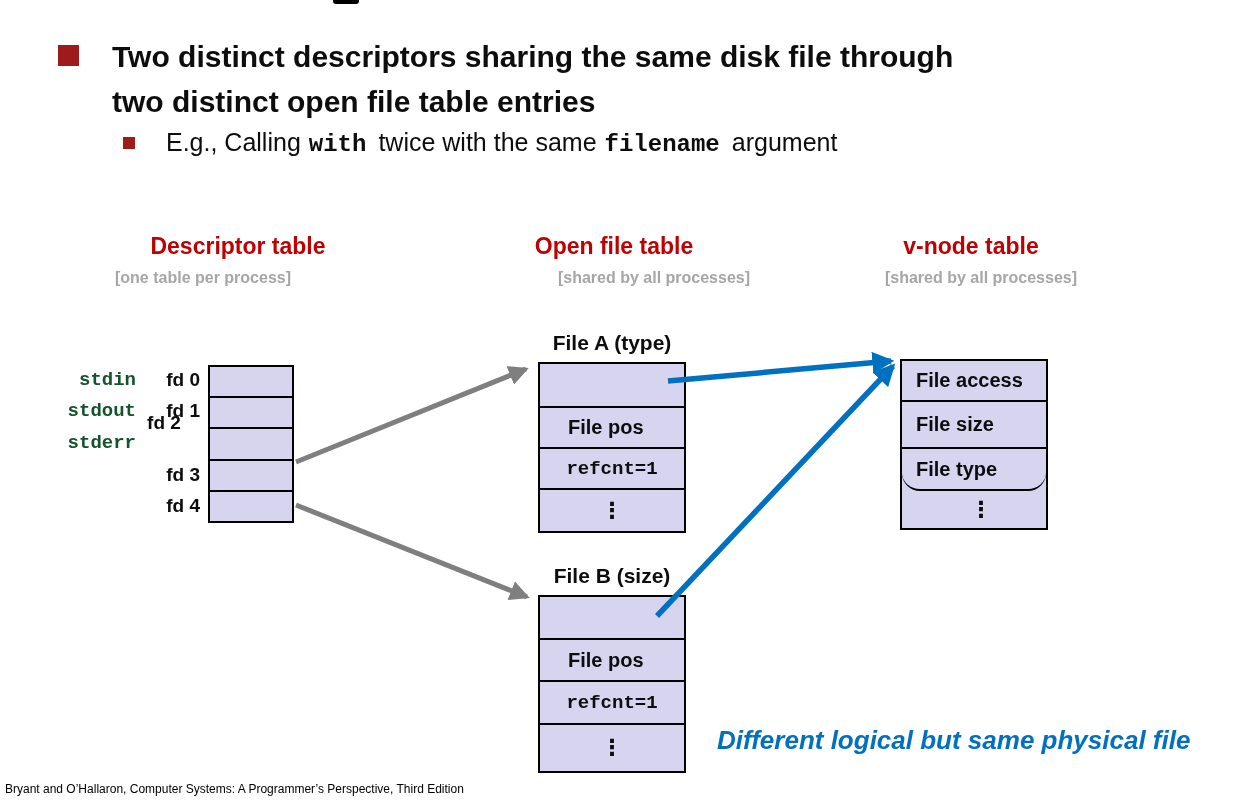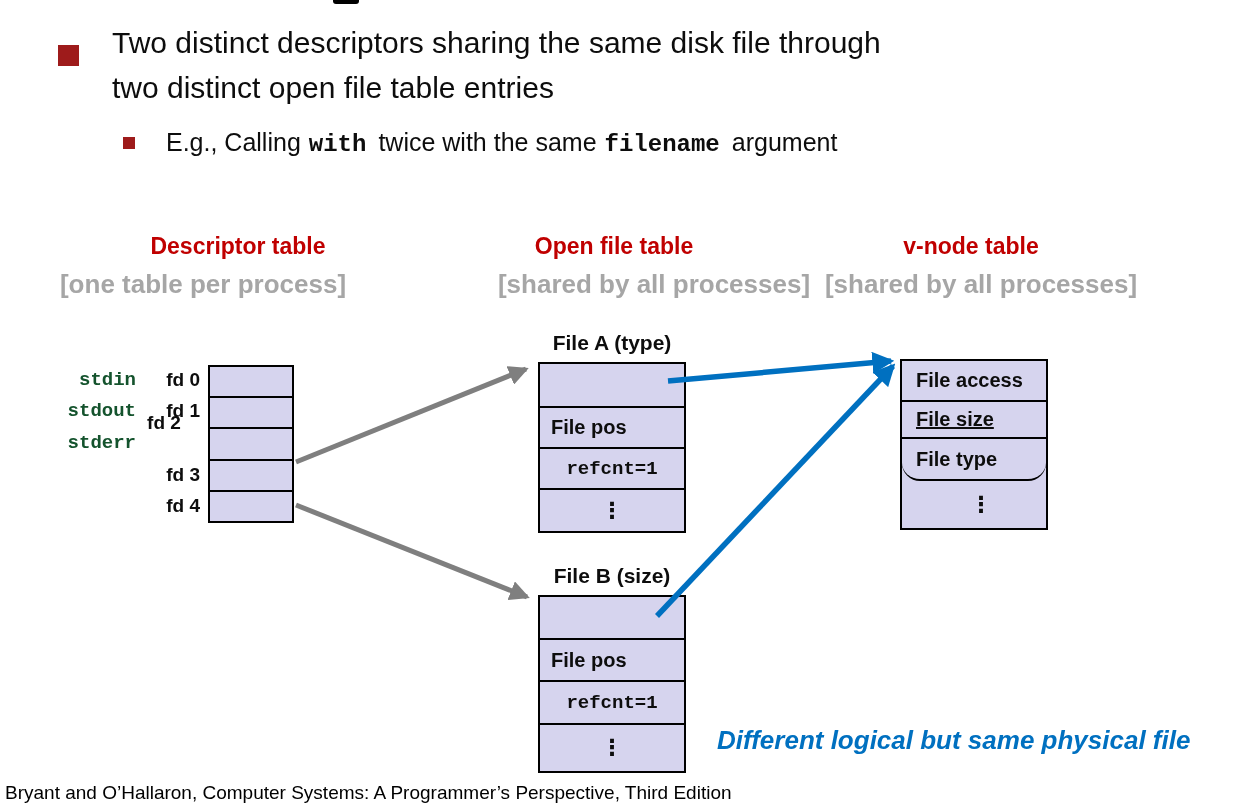--- a/index.html
+++ b/index.html
@@ -18,7 +18,7 @@
   .title-artifact{position:absolute;left:333px;top:0;width:26px;height:4px;background:#000;border-radius:0 0 3px 3px;}
 
   .b1-square{position:absolute;left:58px;top:45px;width:21px;height:21px;background:var(--bullet-red);}
-  .b1-text{position:absolute;left:112px;top:20px;font-size:30px;font-weight:normal;line-height:45px;color:#0d0d0d;white-space:nowrap;}
+  .b1-text{position:absolute;left:112px;top:34px;font-size:30px;font-weight:bold;line-height:45px;color:#0d0d0d;white-space:nowrap;}
   .b2-square{position:absolute;left:123px;top:137px;width:12px;height:12px;background:var(--bullet-red);}
   .b2-text{position:absolute;left:166px;top:128px;font-size:25px;color:#0d0d0d;white-space:nowrap;}
   .code{font-family:"Liberation Mono",monospace;font-weight:bold;font-size:24px;margin:0 12px 0 8px;}

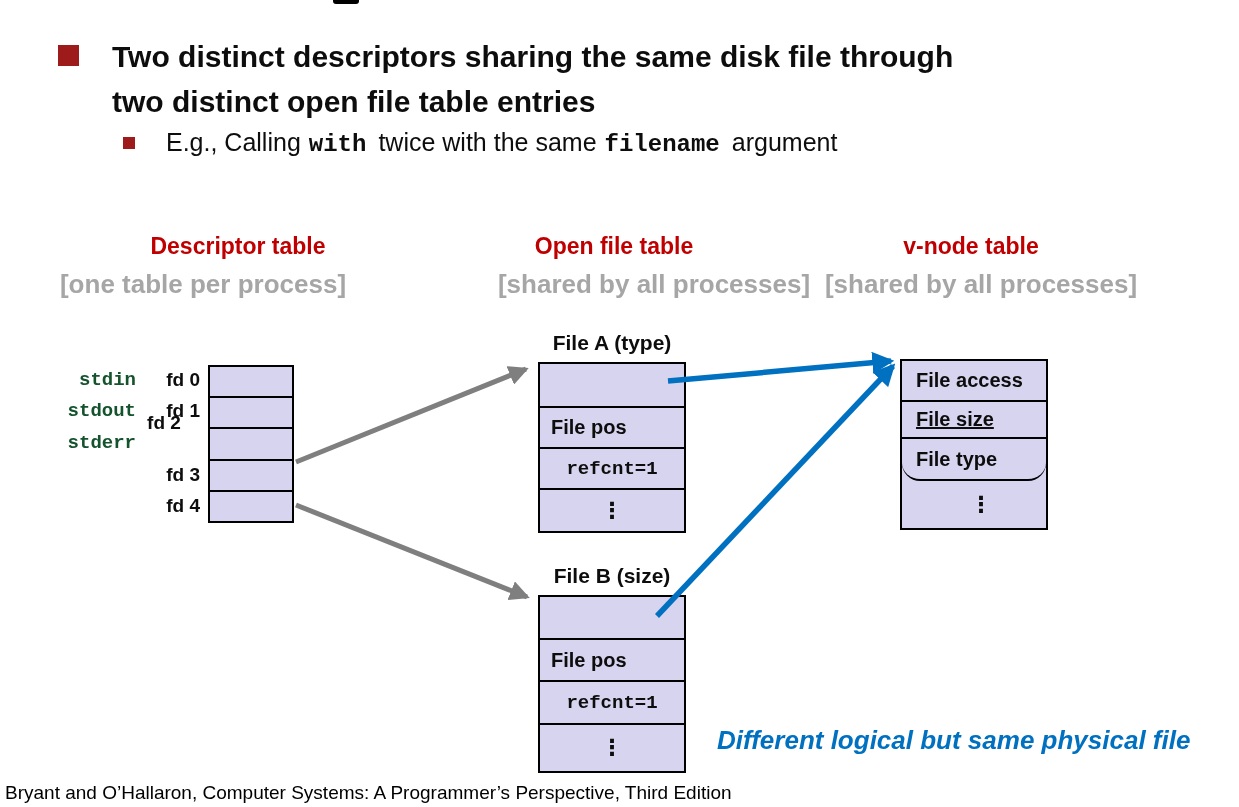--- a/index.html
+++ b/index.html
@@ -24,7 +24,7 @@
   .code{font-family:"Liberation Mono",monospace;font-weight:bold;font-size:24px;margin:0 12px 0 8px;}
 
   .col-title{position:absolute;top:233px;transform:translateX(-50%);font-size:23px;font-weight:bold;color:var(--accent-red);white-space:nowrap;}
-  .col-sub{position:absolute;top:269px;transform:translateX(-50%);font-size:26px;font-weight:bold;color:var(--muted-gray);white-space:nowrap;}
+  .col-sub{position:absolute;top:269px;transform:translateX(-50%);font-size:16px;font-weight:bold;color:var(--muted-gray);white-space:nowrap;}
   .ct-desc{left:238px;} .cs-desc{left:203px;}
   .ct-open{left:614px;} .cs-open{left:654px;}
   .ct-vnode{left:971px;} .cs-vnode{left:981px;}

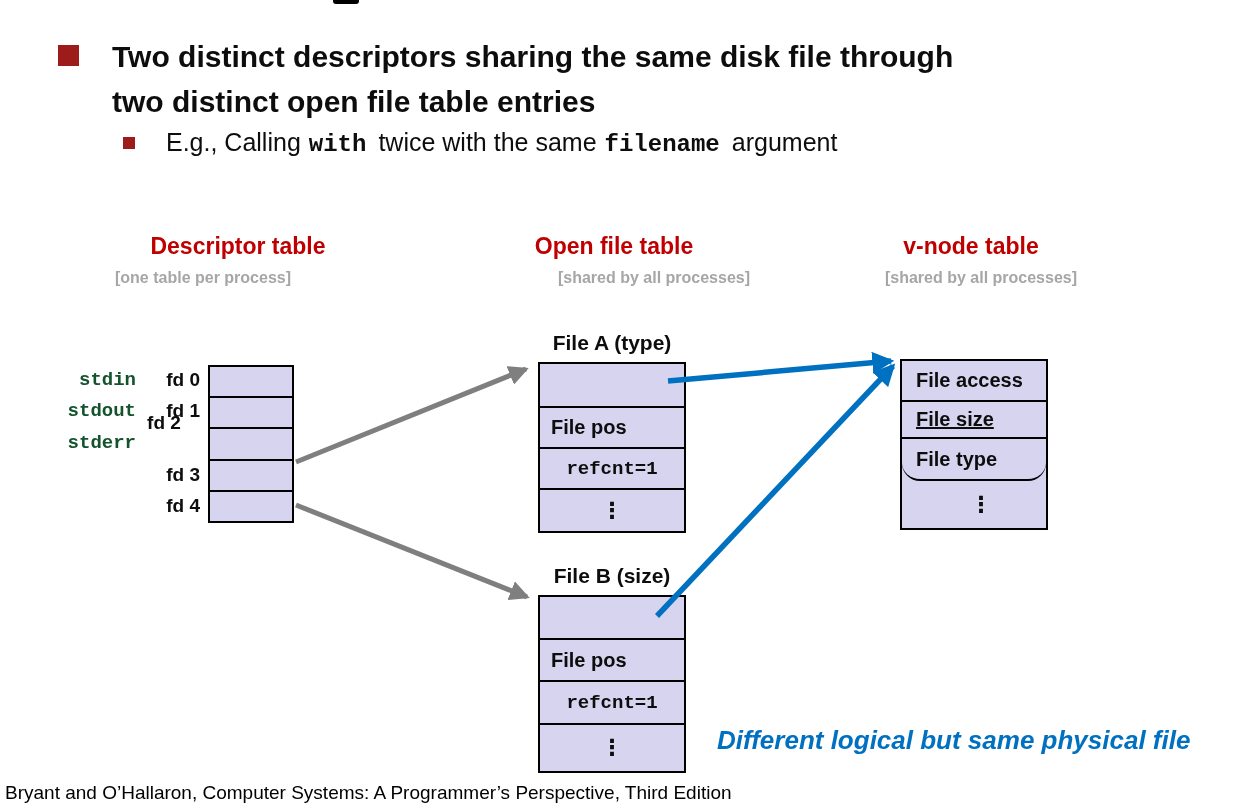--- a/index.html
+++ b/index.html
@@ -30,7 +30,7 @@
   .ct-vnode{left:971px;} .cs-vnode{left:981px;}
 
   .tbl{position:absolute;border:2px solid #000;background:var(--cell-fill);display:flex;flex-direction:column;}
-  .cell{border-bottom:2px solid #000;display:flex;align-items:center;font-weight:bold;font-size:20px;color:#0d0d0d;padding-left:11px;}
+  .cell{border-bottom:2px solid #000;display:flex;align-items:center;font-weight:bold;font-size:20px;color:#0d0d0d;padding-left:28px;}
   .cell:last-child{border-bottom:none;flex:1;}
   .cell.mono{font-family:"Liberation Mono",monospace;font-size:19px;justify-content:center;padding-left:0;}
   .cell.dots{justify-content:center;padding-left:0;font-family:"DejaVu Sans",sans-serif;font-size:22px;line-height:1;}

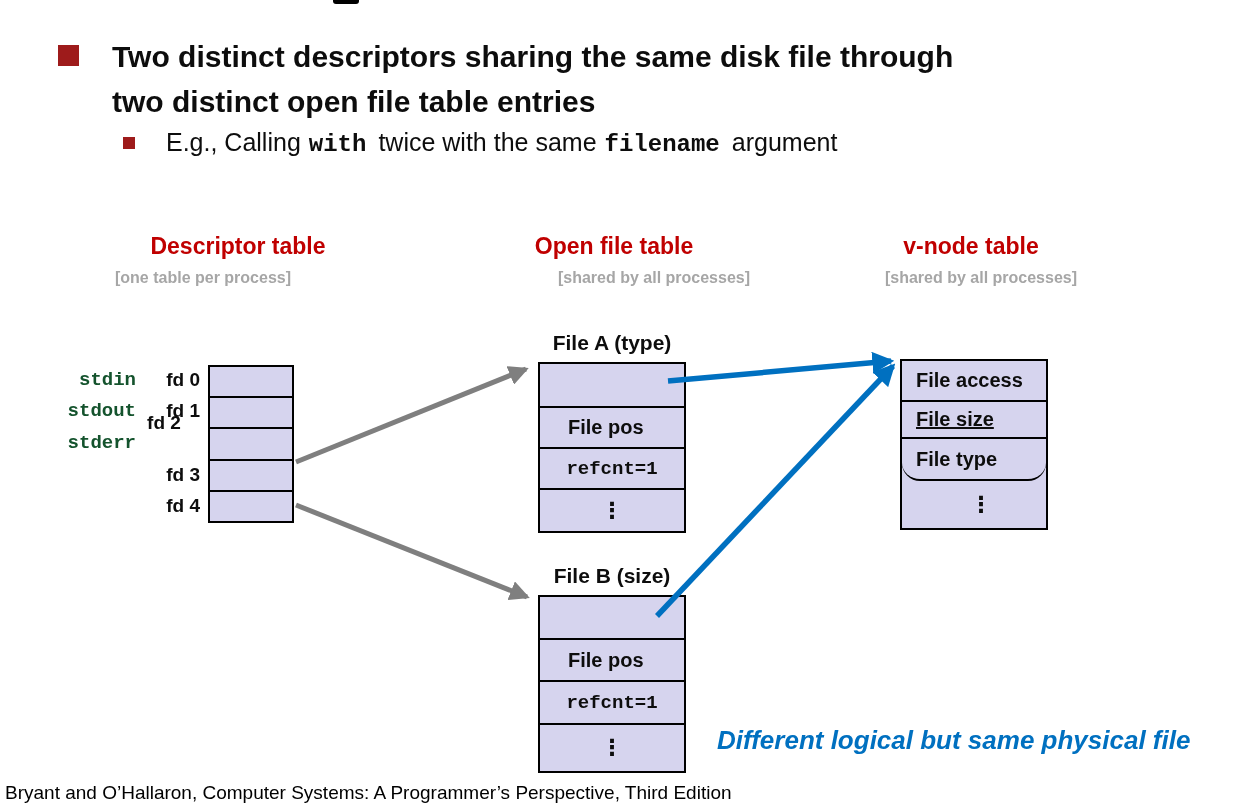--- a/index.html
+++ b/index.html
@@ -43,7 +43,7 @@
   .fileb-tbl{left:538px;top:595px;width:148px;height:178px;}
   .fileb-tbl .r0{height:43px;} .fileb-tbl .r1{height:42px;} .fileb-tbl .r2{height:43px;}
   .vnode-tbl{left:900px;top:359px;width:148px;height:171px;}
-  .vnode-tbl .r0{height:41px;} .vnode-tbl .r1{height:37px;text-decoration:underline;} .vnode-tbl .r2{height:42px;border-radius:18px;}
+  .vnode-tbl .r0{height:41px;} .vnode-tbl .r1{height:47px;} .vnode-tbl .r2{height:42px;border-radius:18px;}
   .vnode-tbl .cell{padding-left:14px;}
 
   .tbl-title{position:absolute;transform:translateX(-50%);font-size:21px;font-weight:bold;color:#0d0d0d;white-space:nowrap;}

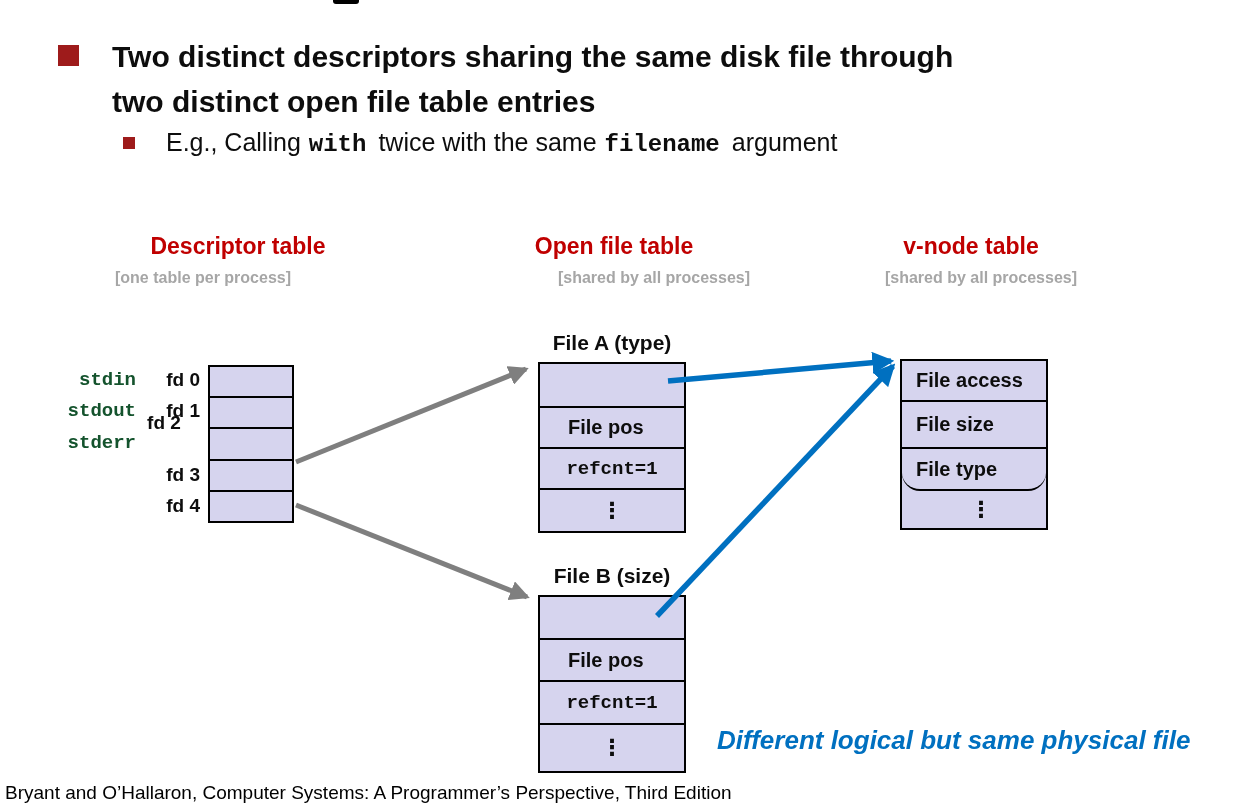--- a/index.html
+++ b/index.html
@@ -61,7 +61,7 @@
   .head-blue{fill:var(--accent-blue);}
 
   .callout{position:absolute;left:717px;top:725px;font-size:26px;font-weight:bold;font-style:italic;color:var(--accent-blue);white-space:nowrap;}
-  .footer{position:absolute;left:5px;top:782px;font-size:19px;color:#000;white-space:nowrap;}
+  .footer{position:absolute;left:5px;top:782px;font-size:12px;color:#000;white-space:nowrap;}
 </style>
 </head>
 <body>

